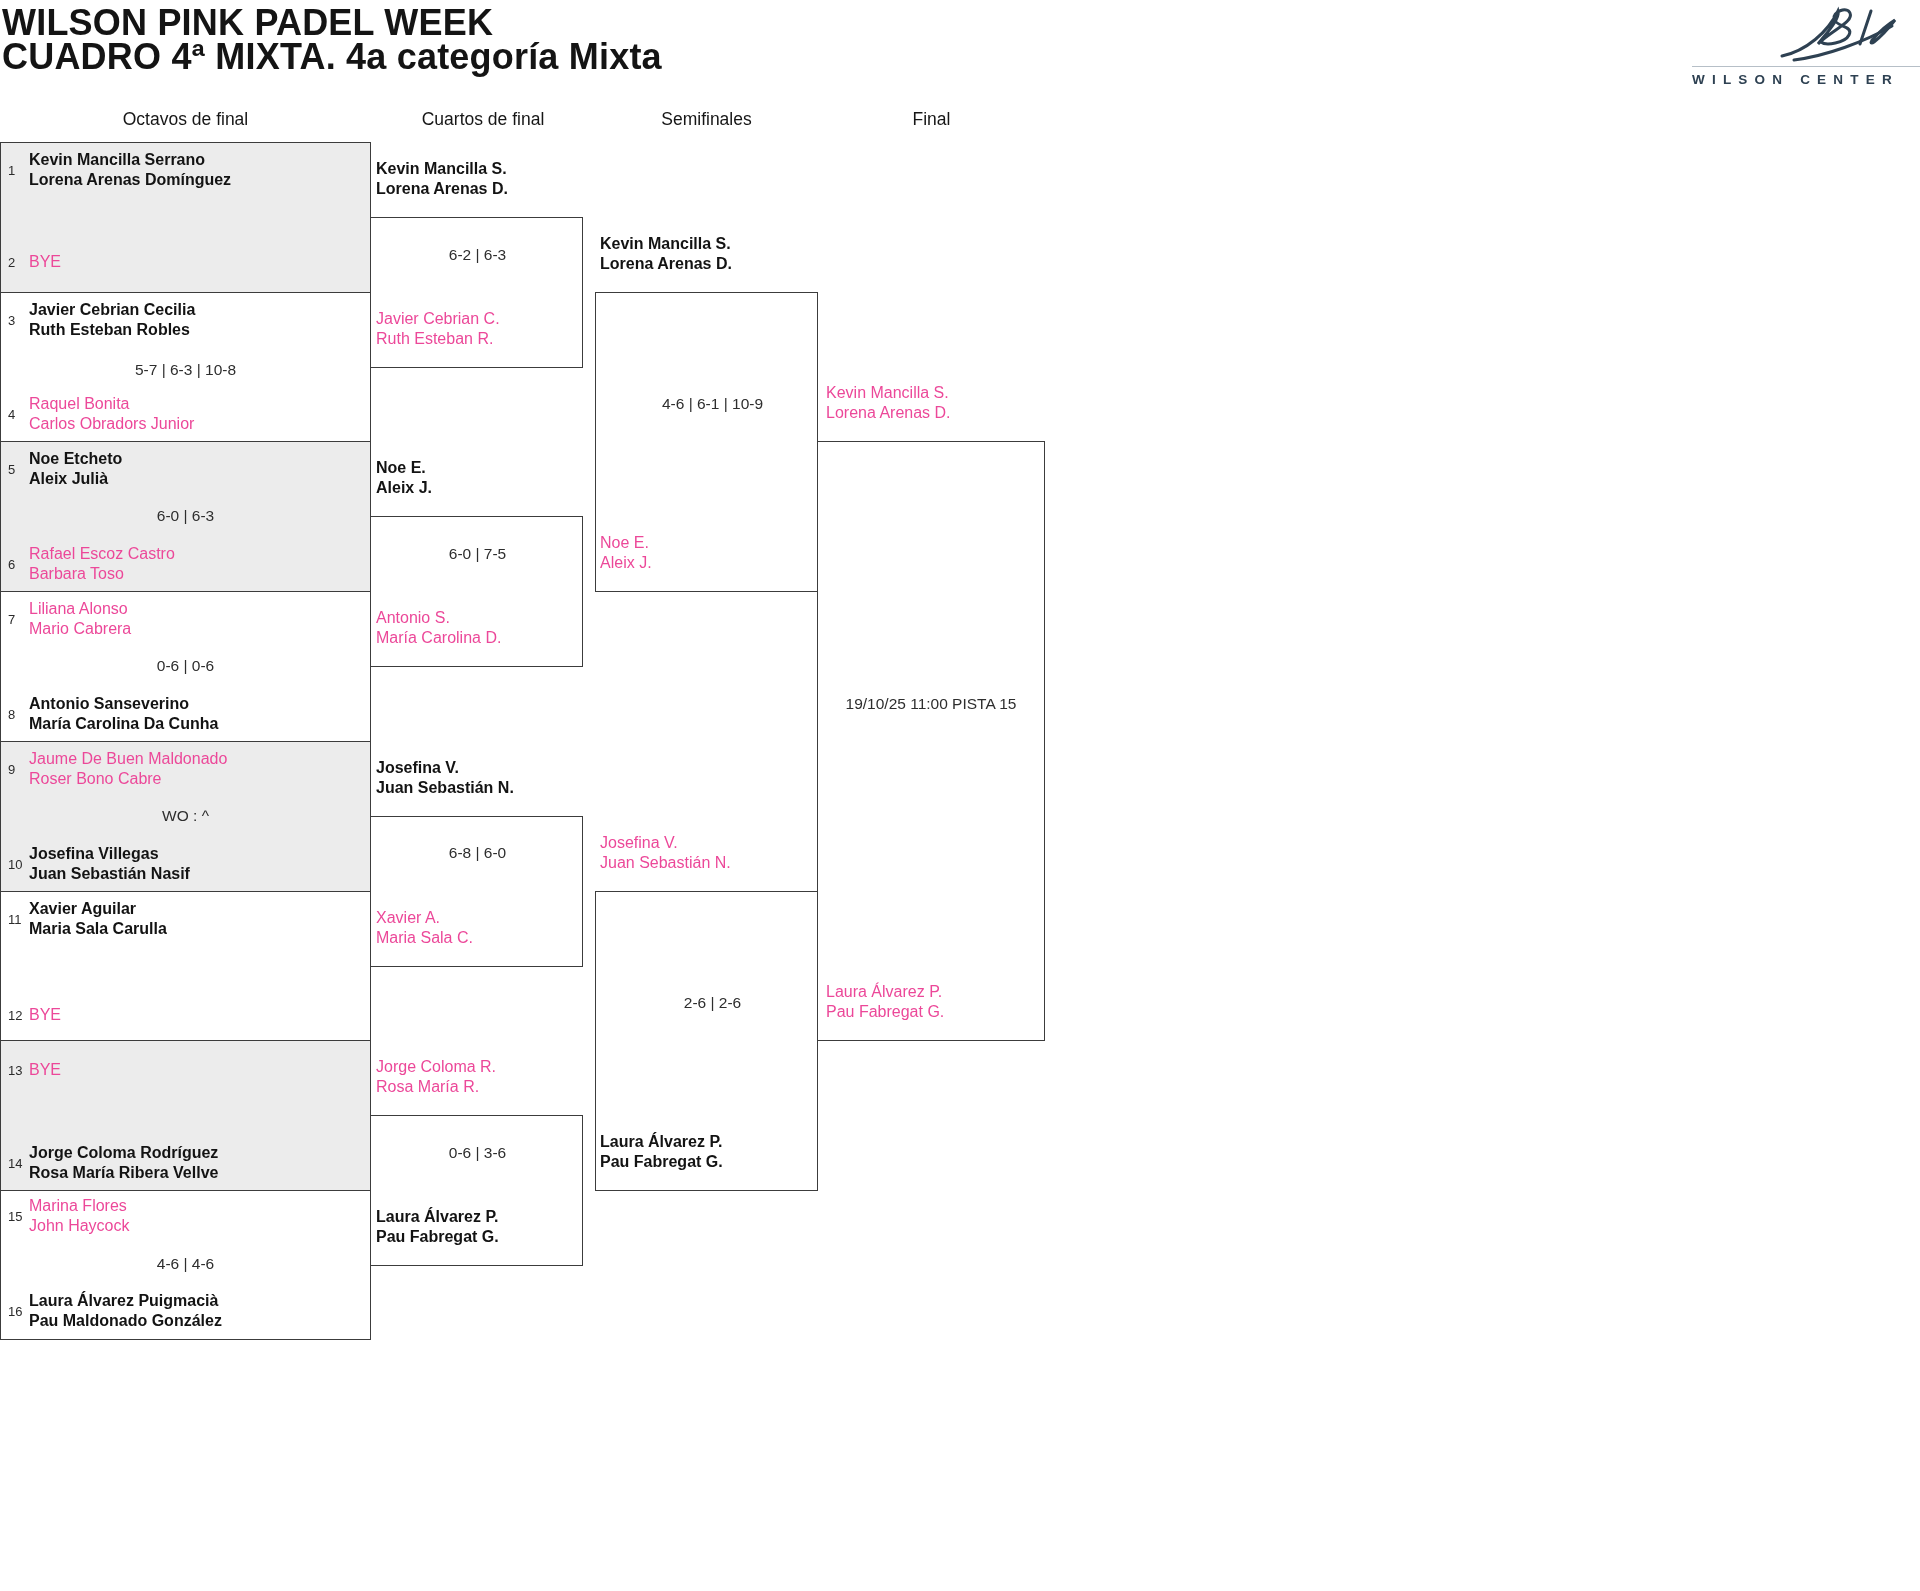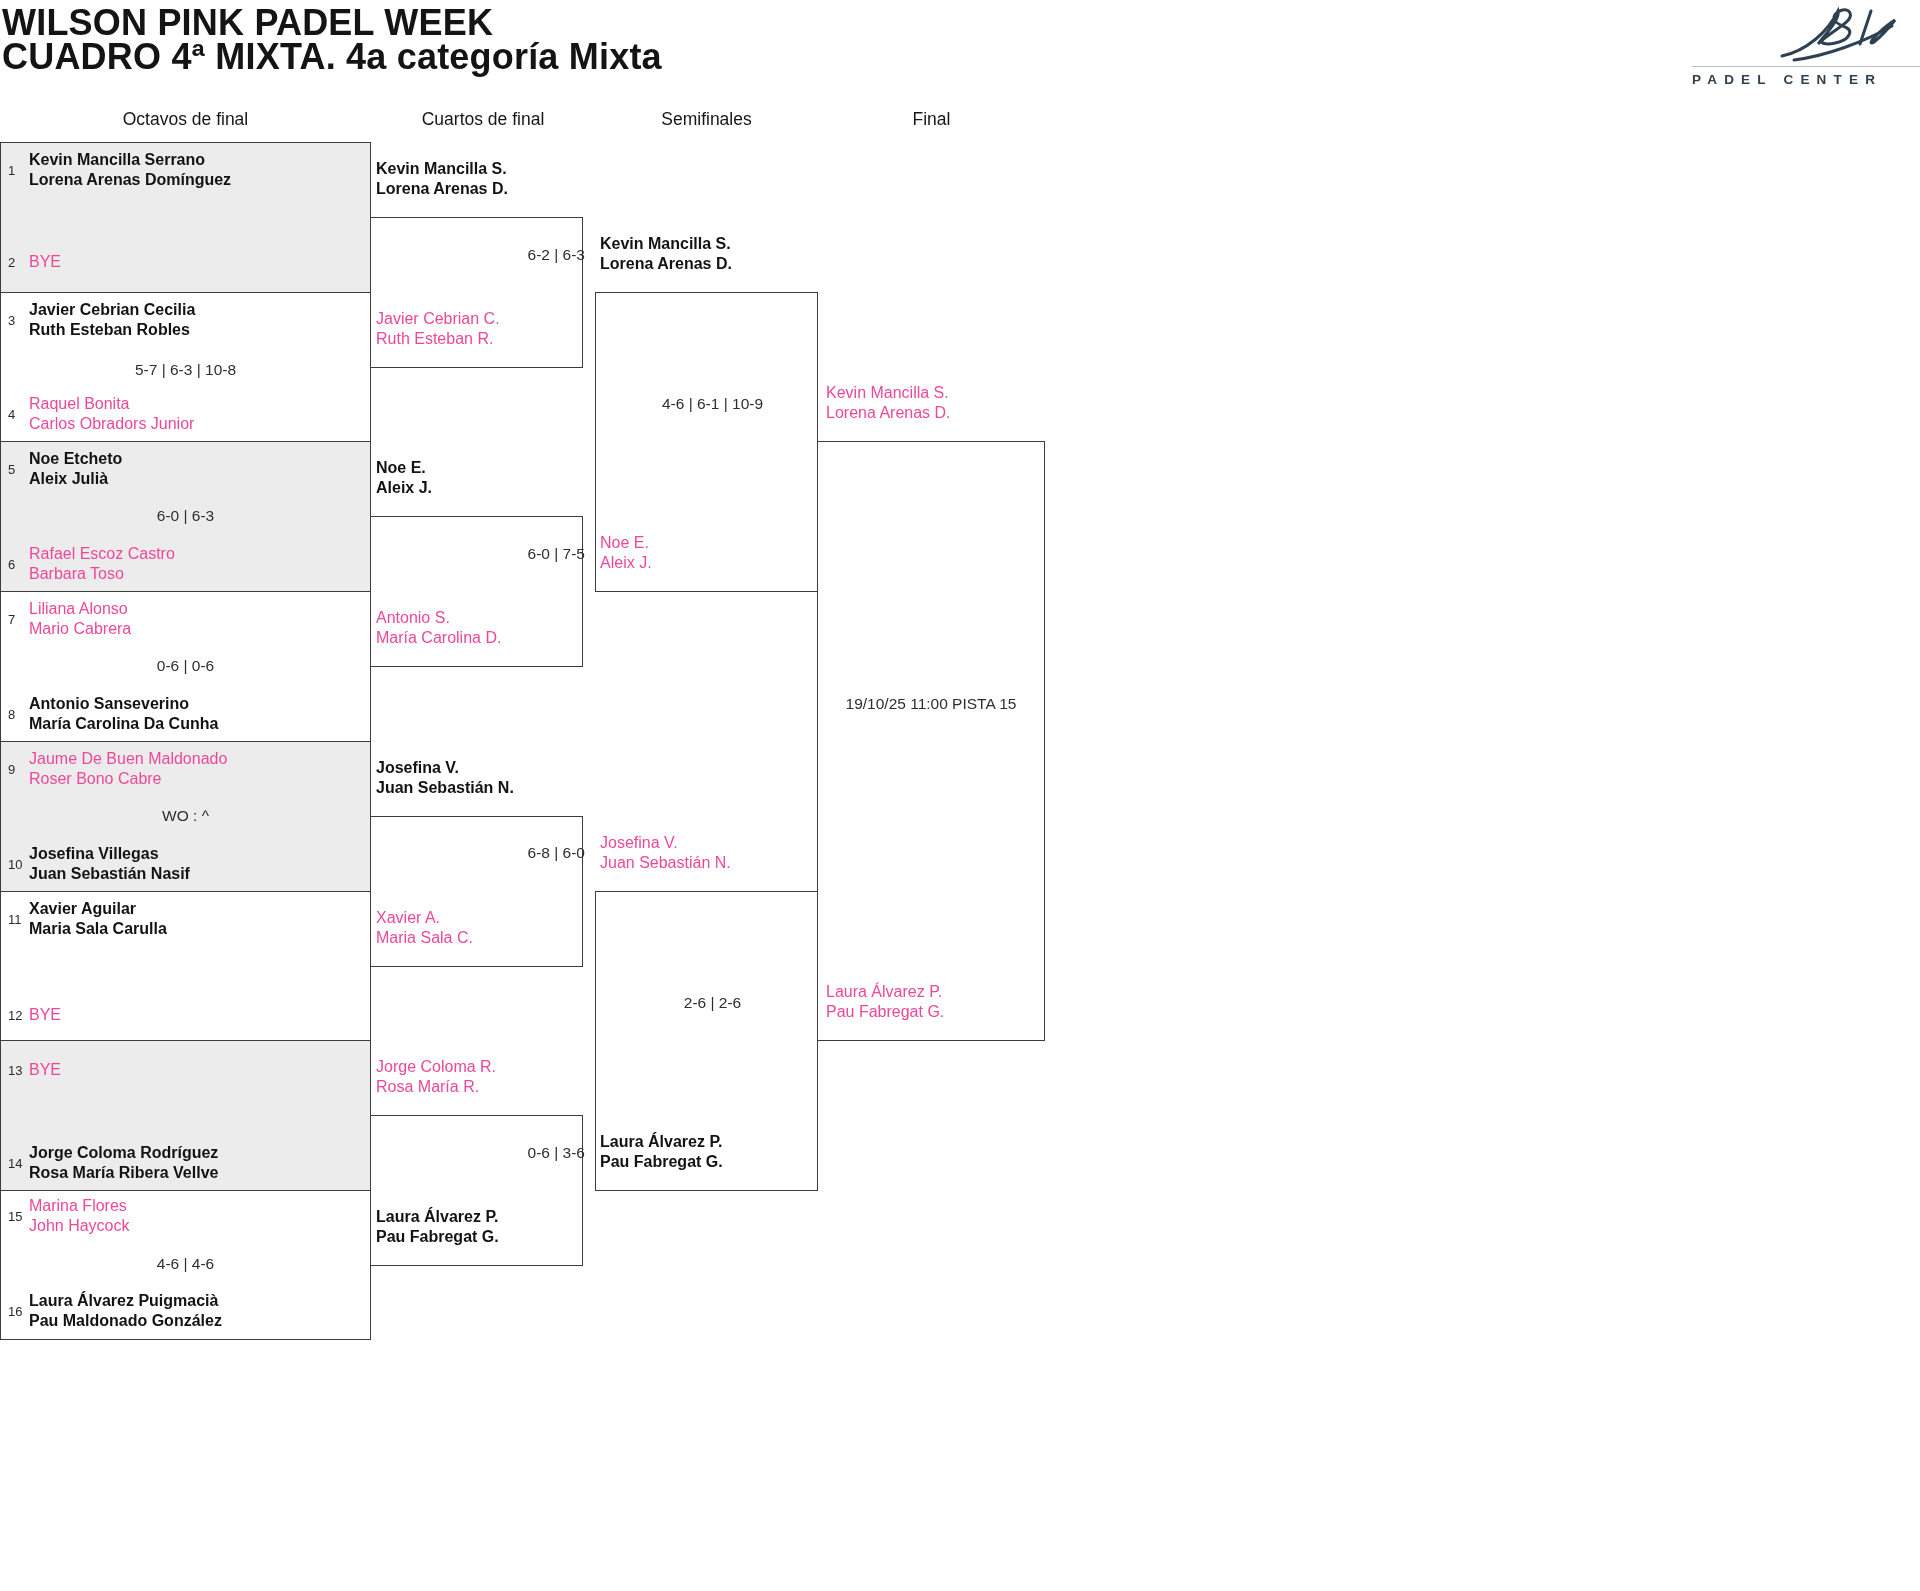--- a/index.html
+++ b/index.html
@@ -52,7 +52,7 @@
       </g>
     </svg>
     <div class="rule"></div>
-    <div class="tagline">PADEL CENTER</div>
+    <div class="tagline">WILSON CENTER</div>
   </div>
 
   <div class="rh rh1">Octavos de final</div>

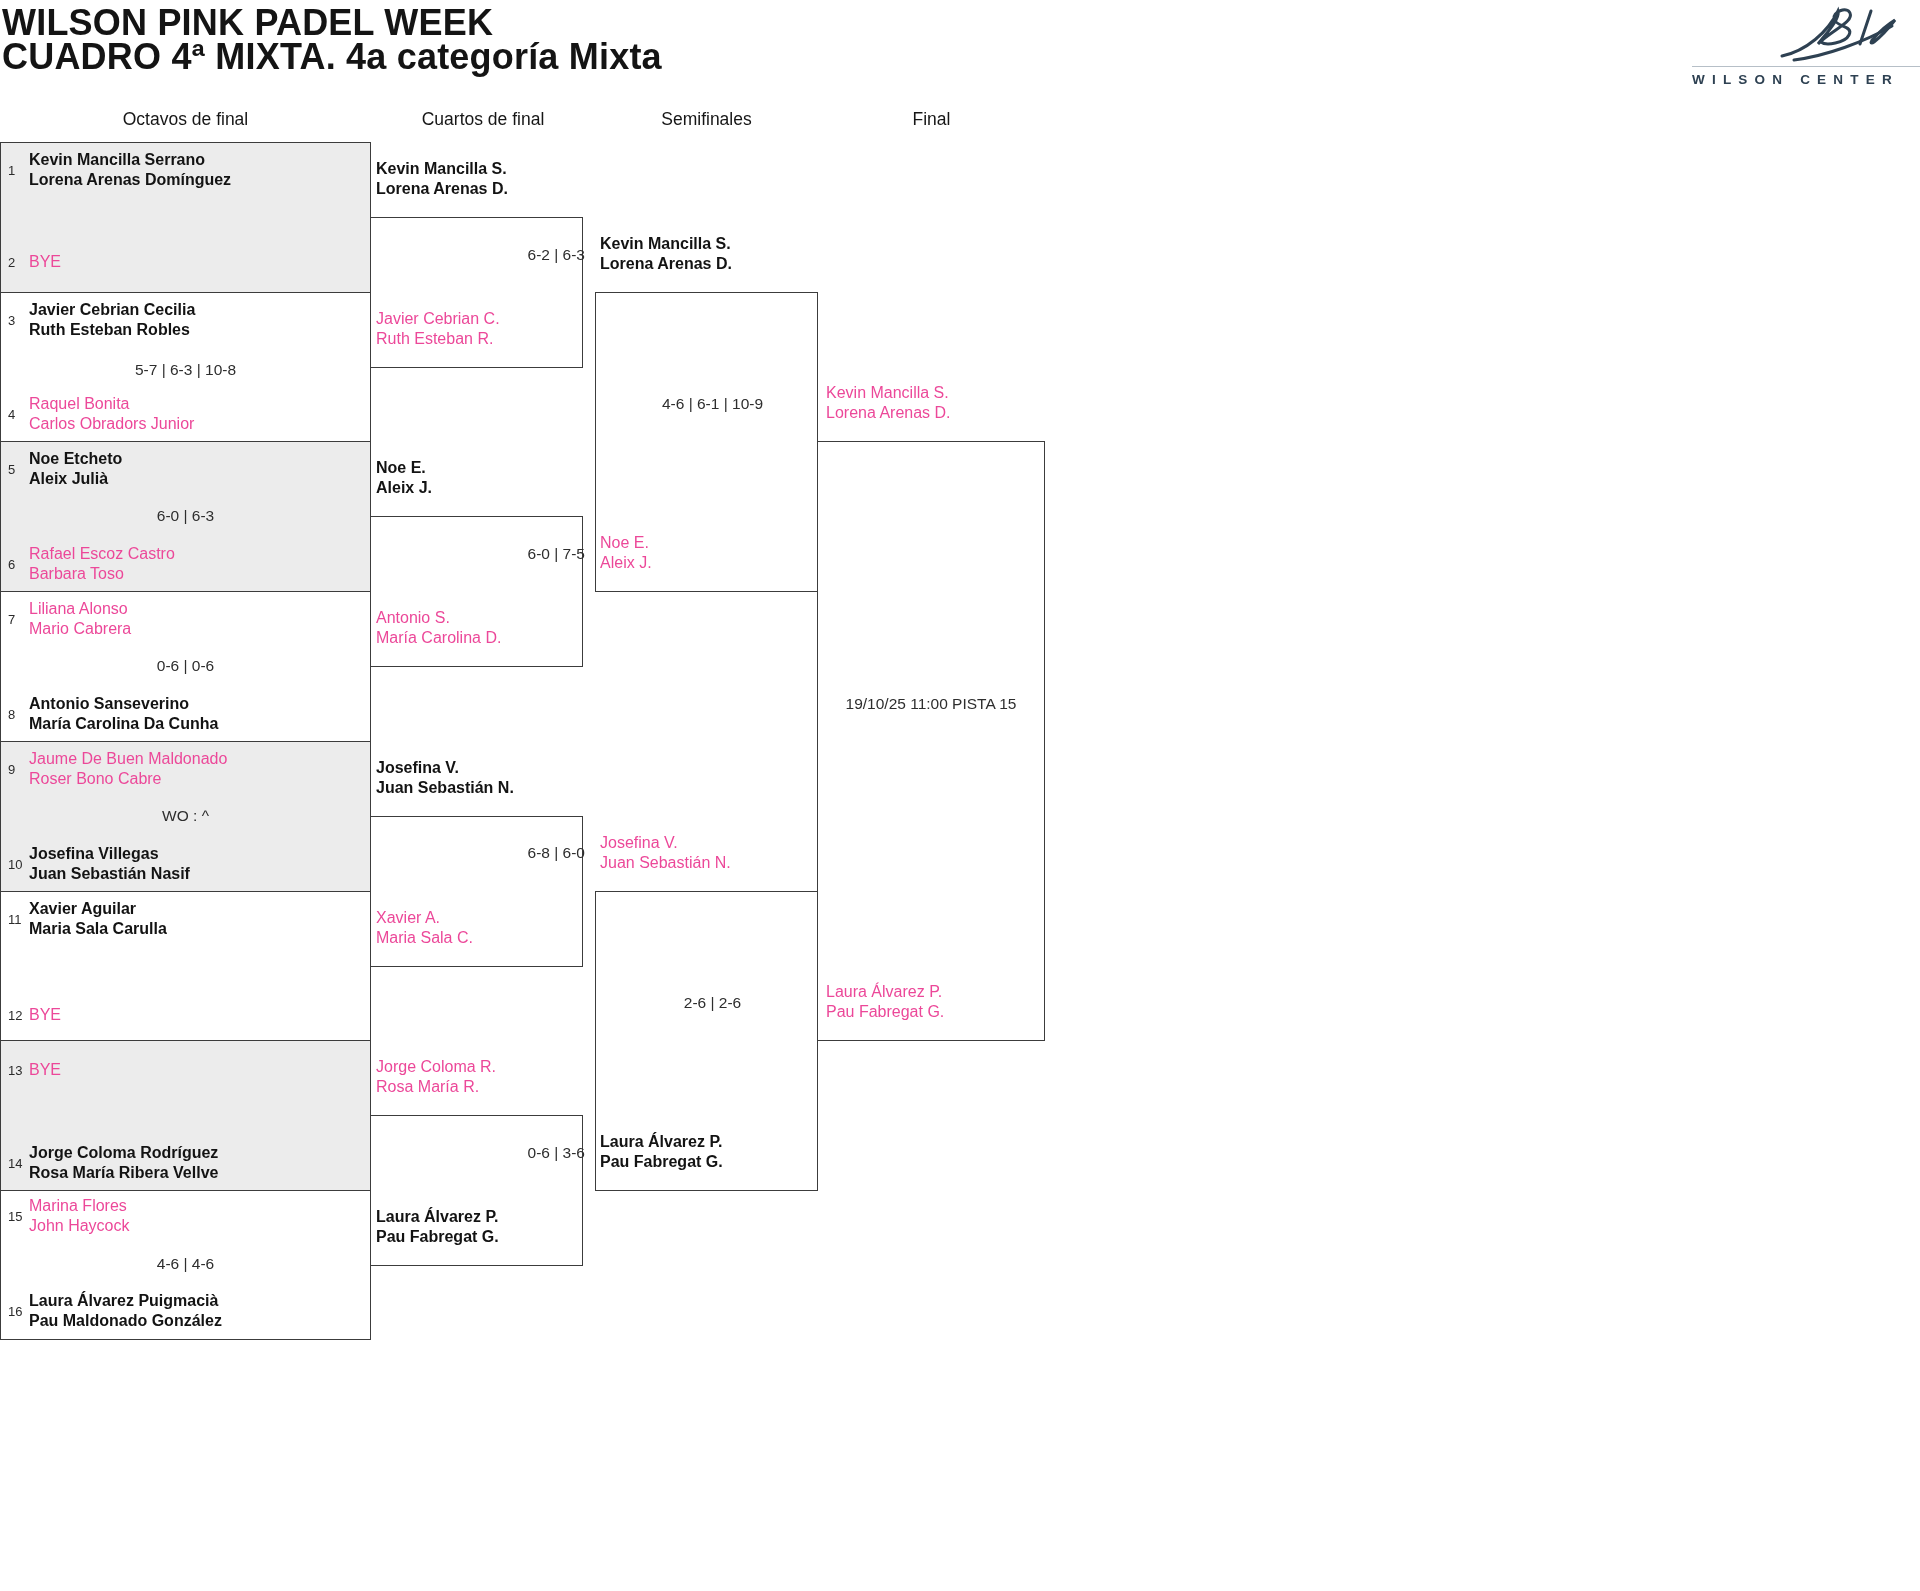--- a/index.html
+++ b/index.html
@@ -30,7 +30,7 @@
   .w .l{color:#131313;font-weight:700;}
   
   .score{position:absolute;text-align:center;font-size:15.5px;color:#2e2e2e;white-space:nowrap;}
-  .sc1{left:0;width:371px;} .sc2{left:370px;width:215px;text-align:right;} .sc3{left:601px;width:223px;} .sc4{left:817px;width:228px;}
+  .sc1{left:0;width:371px;} .sc2{left:370px;width:215px;} .sc3{left:601px;width:223px;} .sc4{left:817px;width:228px;}
 </style>
 </head>
 <body>

